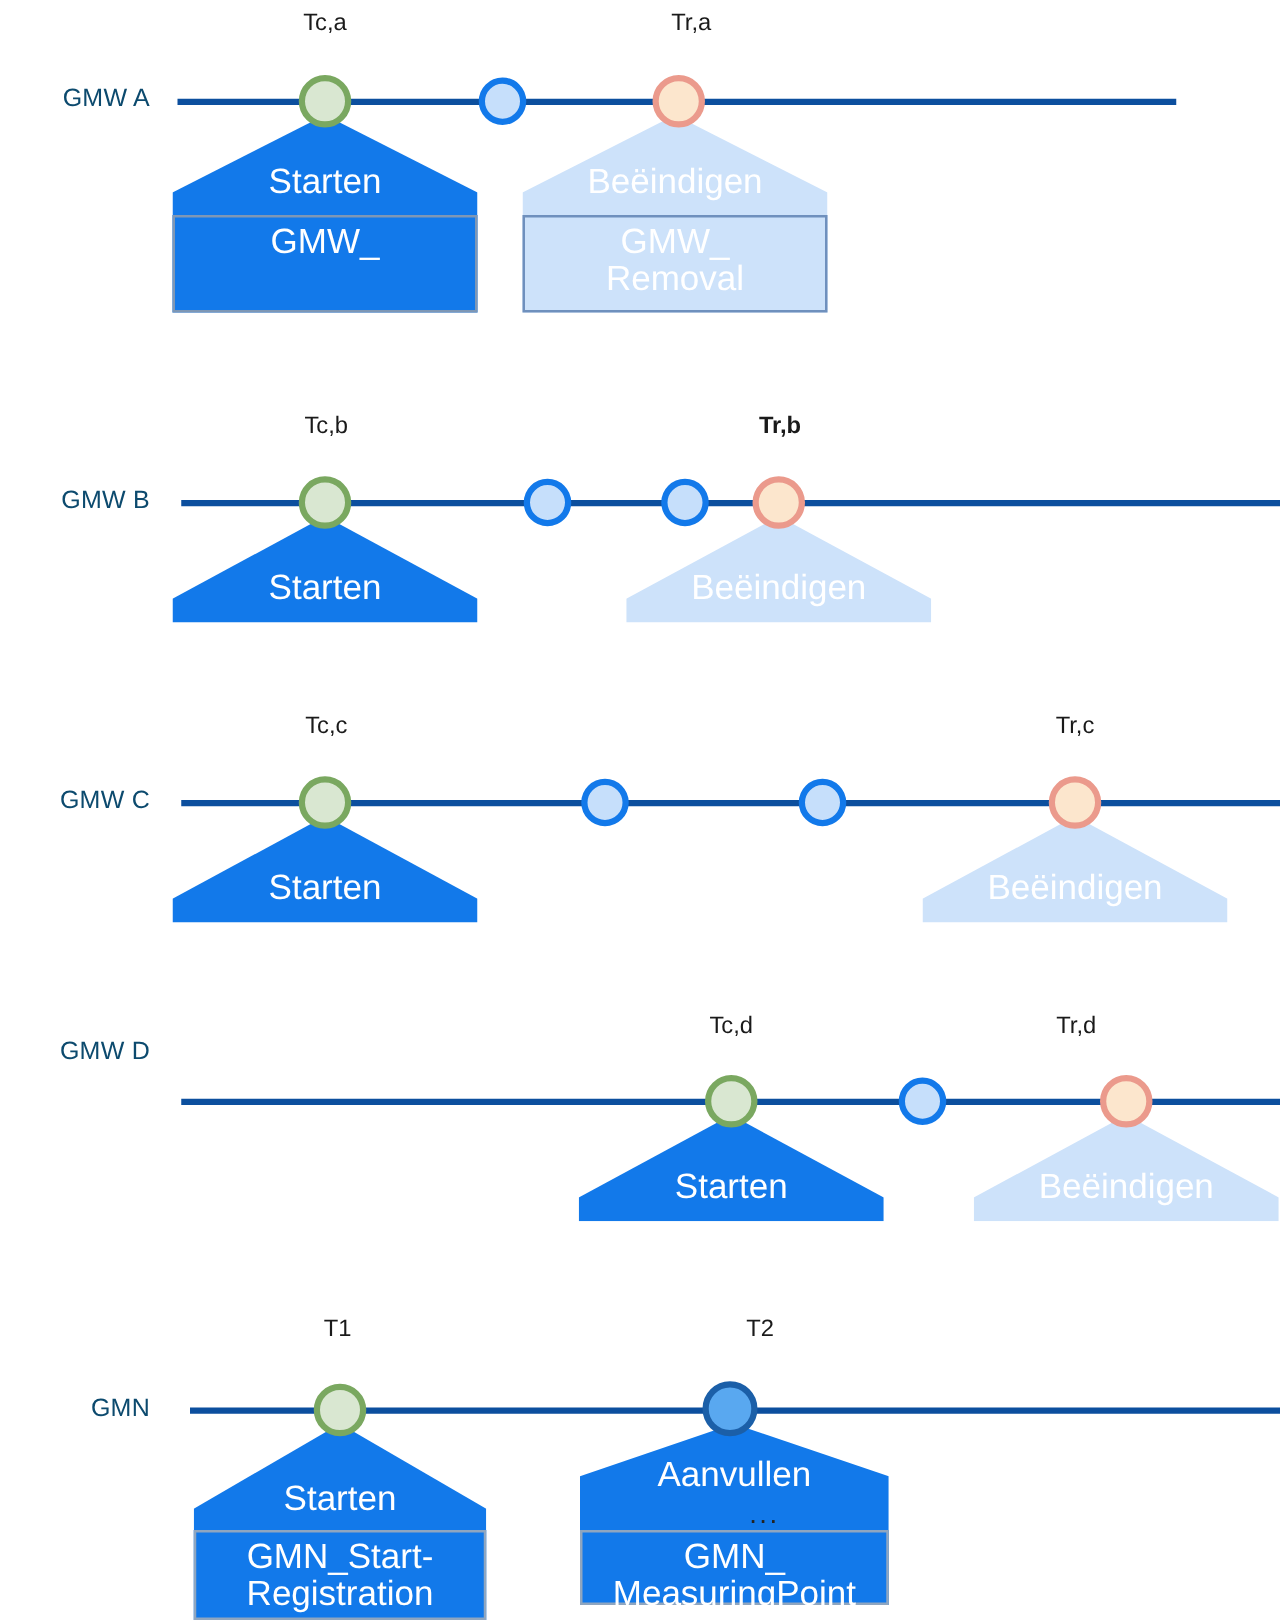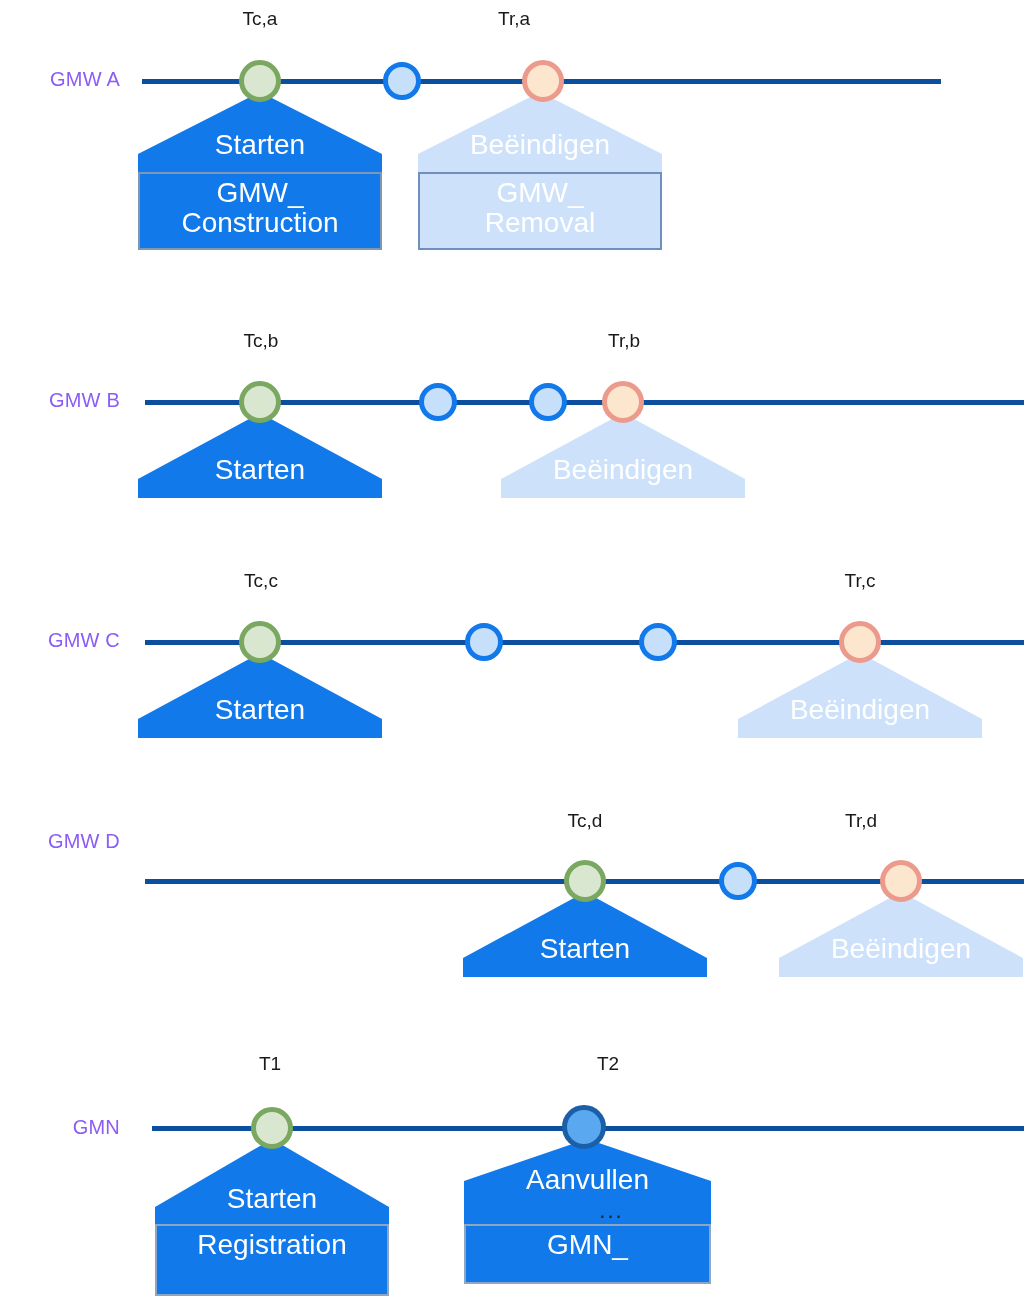--- a/index.html
+++ b/index.html
@@ -38,7 +38,7 @@
   <div class="timeline" style="left:142px;top:79px;width:799px;"></div>
 
   <div class="tick-label" style="left:260px;top:8px;">Tc,a</div>
-  <div class="tick-label" style="left:514px;top:8px;">Tr,a</div>
+  <div class="tick-label" style="left:553px;top:8px;">Tr,a</div>
 
   <div class="event" style="left:138px;top:92px;width:244px;height:80px;">
     <div class="pent" style="height:80px;">

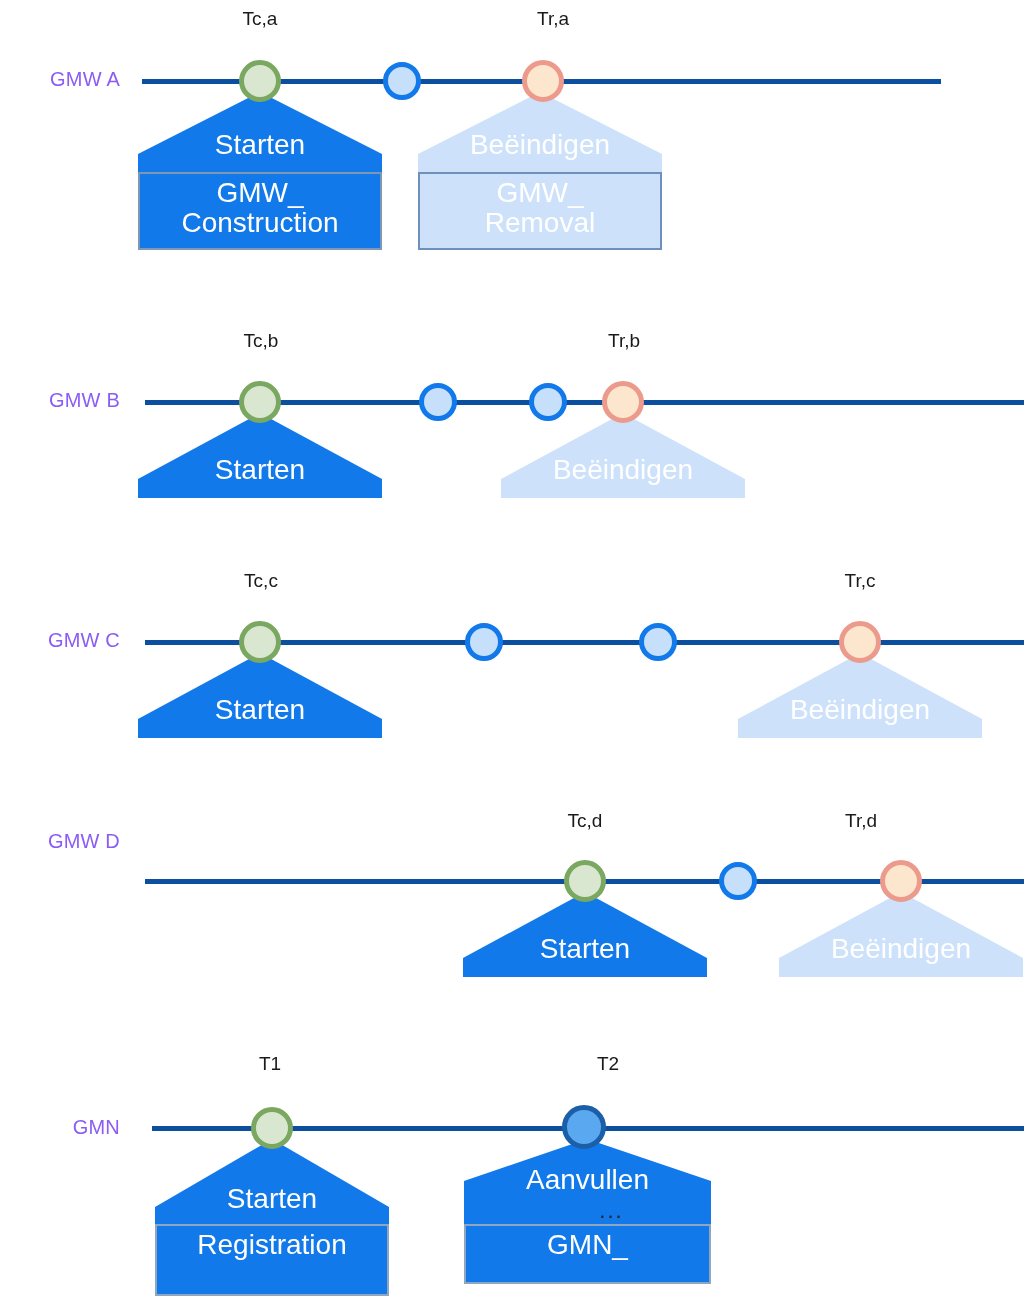--- a/index.html
+++ b/index.html
@@ -6,7 +6,7 @@
   body{width:1024px;height:1296px;position:relative;overflow:hidden;
        font-family:"Liberation Sans","DejaVu Sans",sans-serif;}
   #stage{position:absolute;left:0;top:0;width:1024px;height:1296px;}
-  .row-label{position:absolute;font-size:20px;color:#8b5cf6;white-space:nowrap;
+  .row-label{position:absolute;font-size:20px;color:#0c4a6e;white-space:nowrap;
              text-align:right;letter-spacing:0.2px;}
   .timeline{position:absolute;height:5px;background:#0c4f9e;}
   .tick-label{position:absolute;font-size:19px;color:#1a1a1a;white-space:nowrap;

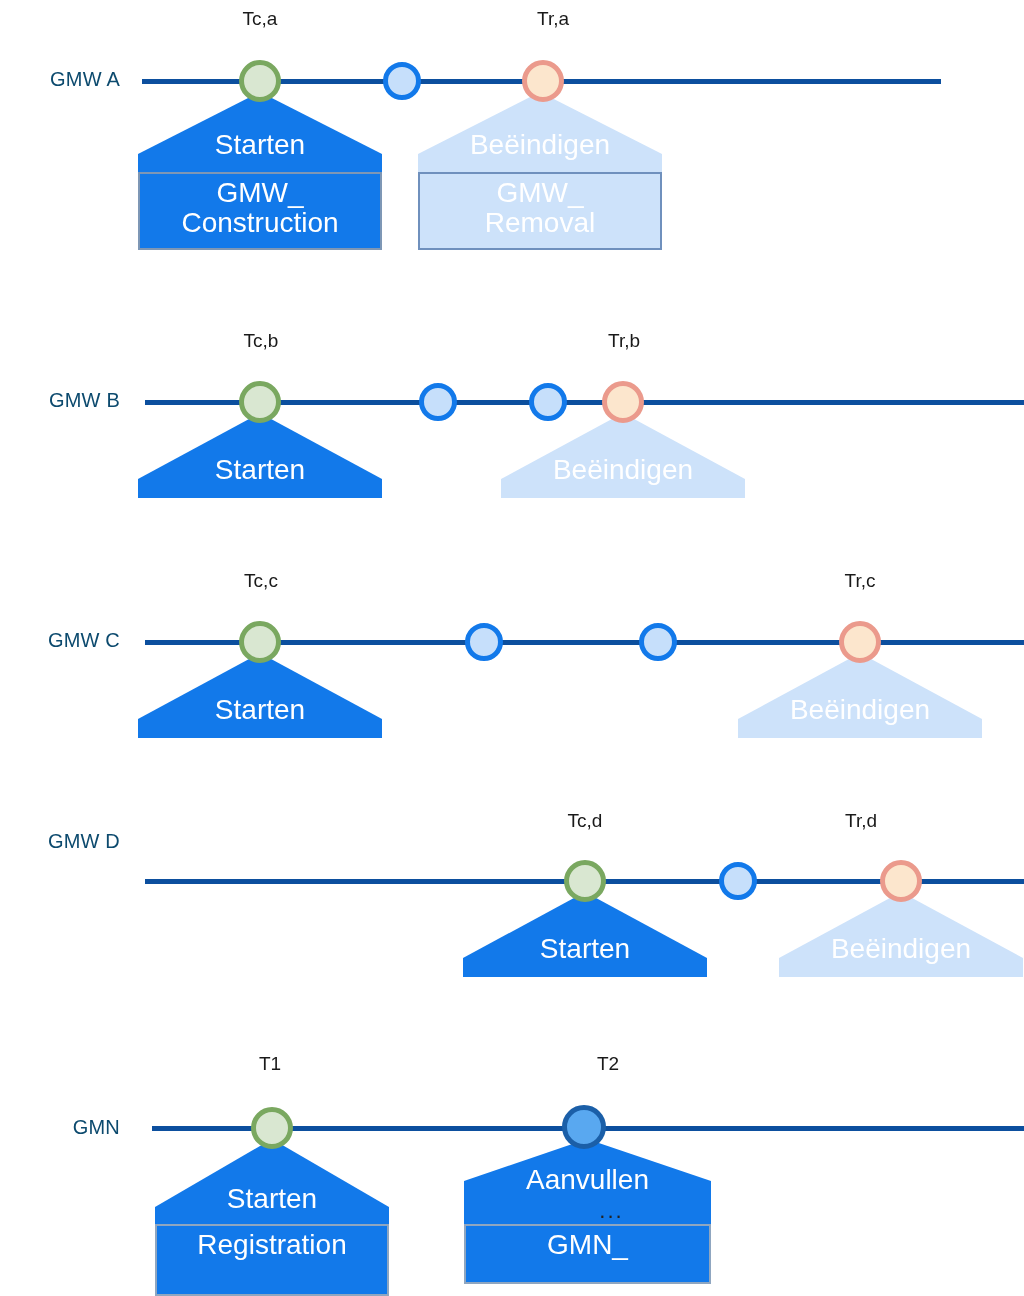--- a/index.html
+++ b/index.html
@@ -50,7 +50,6 @@
   </div>
   <div class="ebox dark" style="left:138px;top:172px;width:244px;height:78px;">
     <div>GMW_</div>
-    <div>Construction</div>
   </div>
 
   <div class="event" style="left:418px;top:92px;width:244px;height:80px;">

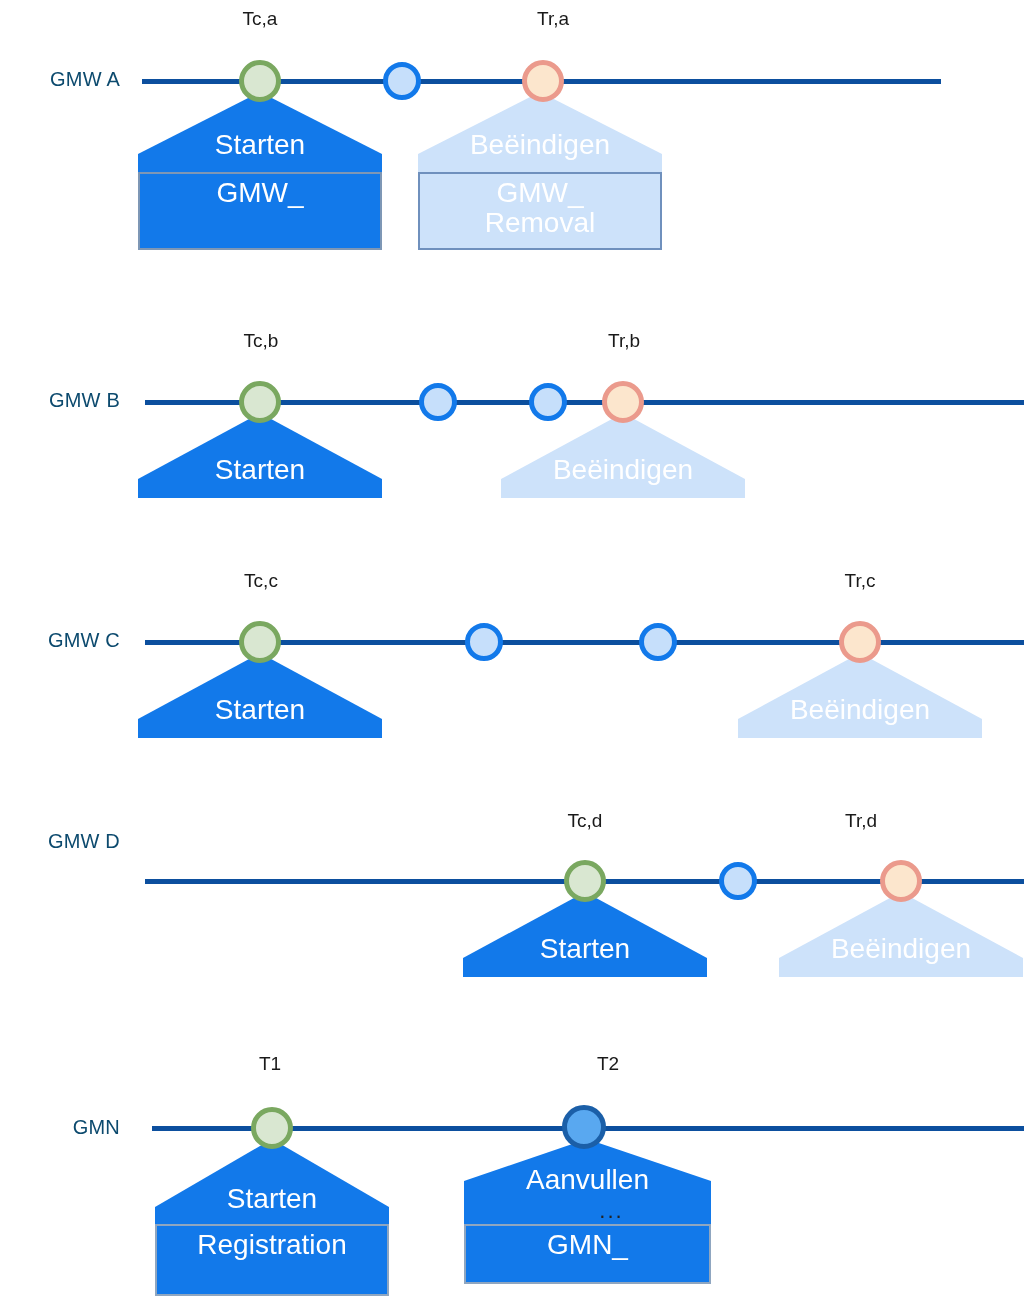--- a/index.html
+++ b/index.html
@@ -73,7 +73,7 @@
   <div class="timeline" style="left:145px;top:400px;width:879px;"></div>
 
   <div class="tick-label" style="left:261px;top:330px;text-align:right;">Tc,b</div>
-  <div class="tick-label" style="left:624px;top:330px;">Tr,b</div>
+  <div class="tick-label" style="left:624px;top:330px;font-weight:bold;">Tr,b</div>
 
   <div class="event" style="left:138px;top:413px;width:244px;height:85px;">
     <div class="pent" style="height:85px;">

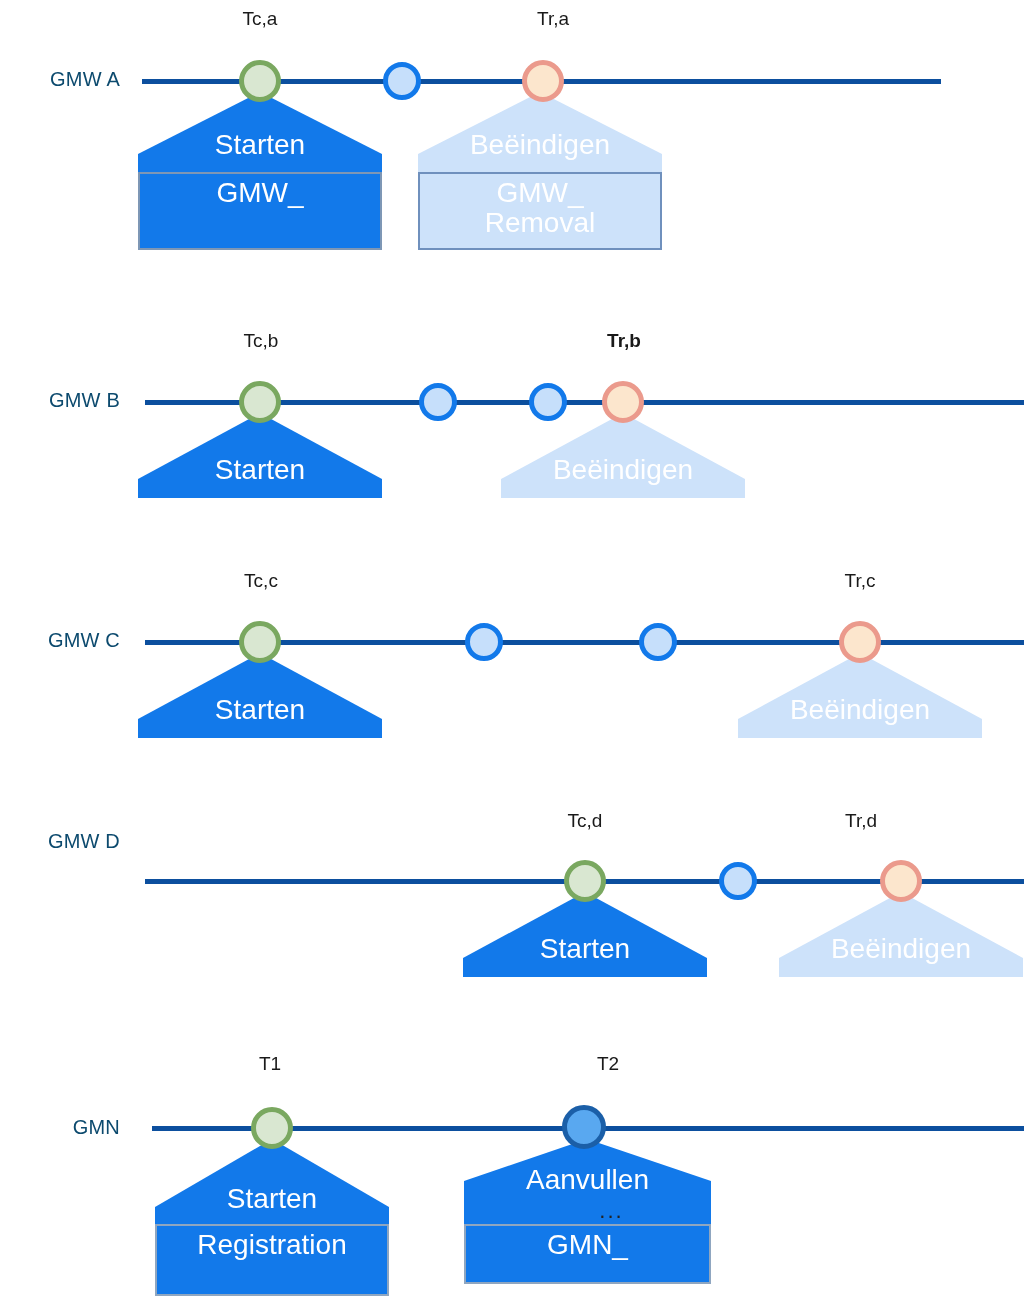--- a/index.html
+++ b/index.html
@@ -170,6 +170,7 @@
     <div class="pent-text" style="top:45px;">Starten</div>
   </div>
   <div class="ebox mid" style="left:155px;top:1224px;width:234px;height:72px;">
+    <div>GMN_Start-</div>
     <div>Registration</div>
   </div>
 

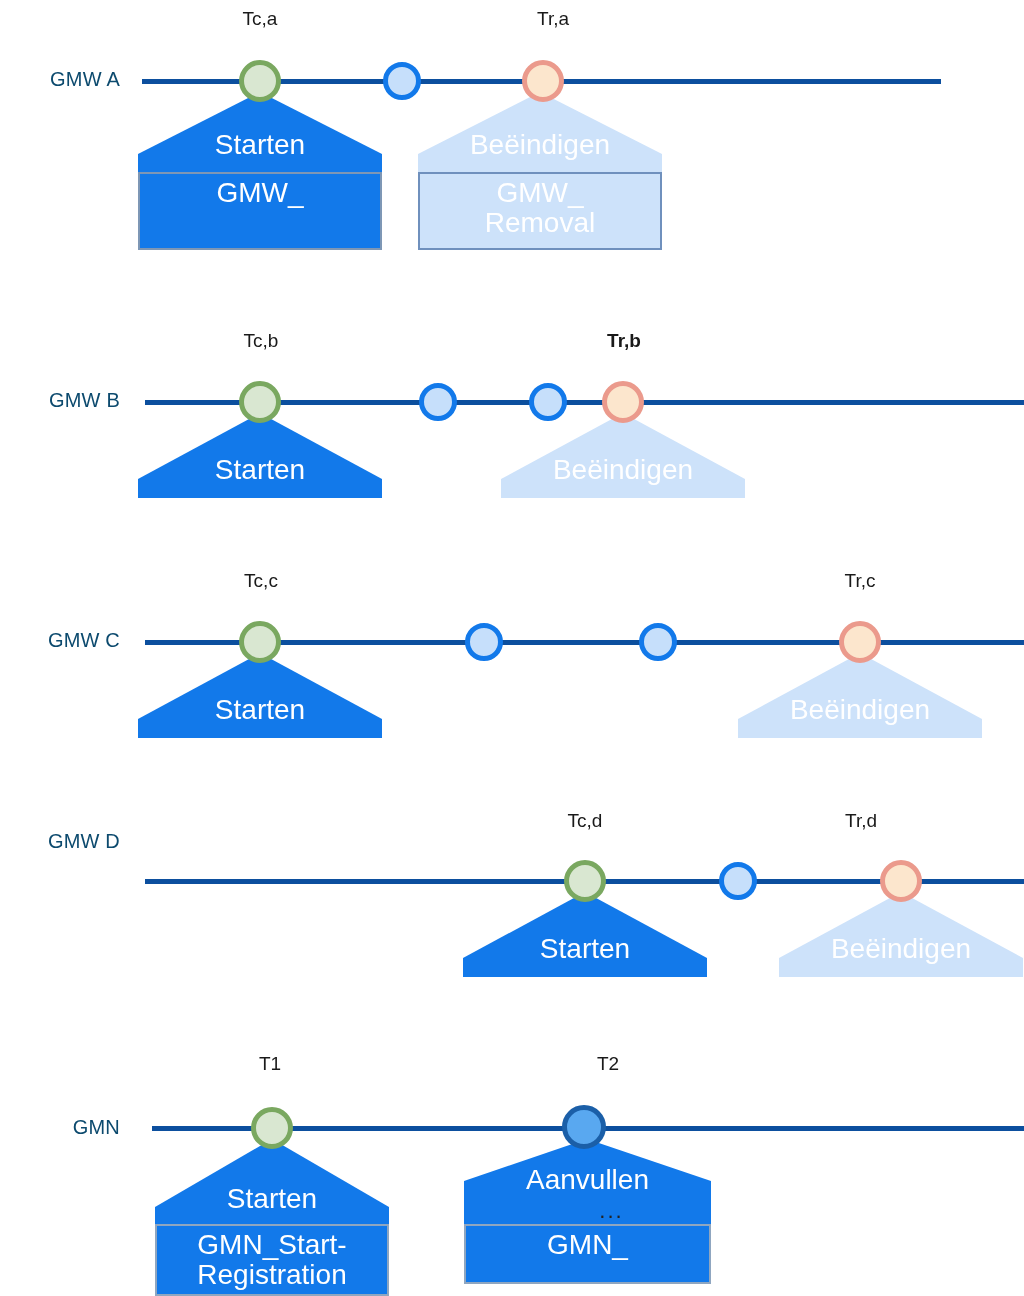--- a/index.html
+++ b/index.html
@@ -185,6 +185,7 @@
   </div>
   <div class="ebox mid" style="left:464px;top:1224px;width:247px;height:60px;">
     <div>GMN_</div>
+    <div>MeasuringPoint</div>
   </div>
 
   <div class="node green" style="left:251px;top:1107px;width:42px;height:42px;"></div>

